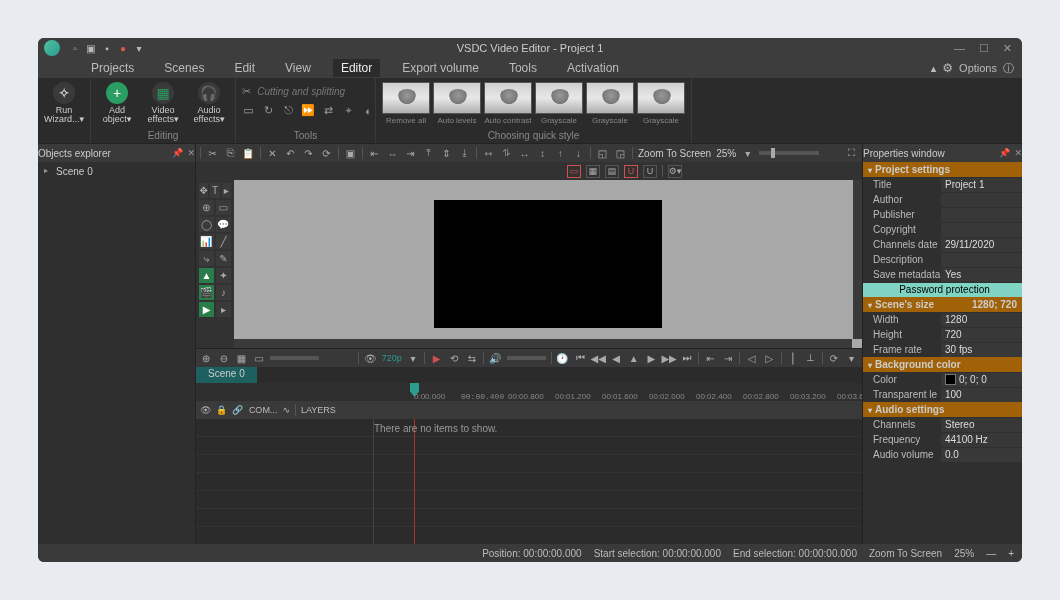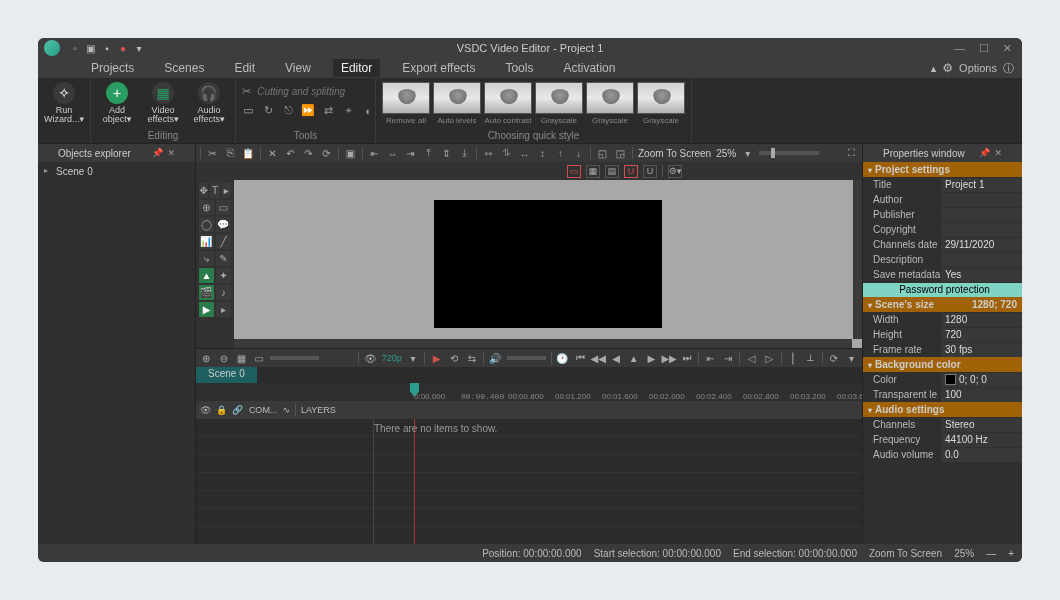--- a/index.html
+++ b/index.html
@@ -139,7 +139,7 @@
     <div class="item">Edit</div>
     <div class="item">View</div>
     <div class="item active">Editor</div>
-    <div class="item">Export effects</div>
+    <div class="item">Export volume</div>
     <div class="item">Tools</div>
     <div class="item">Activation</div>
     <div class="right">

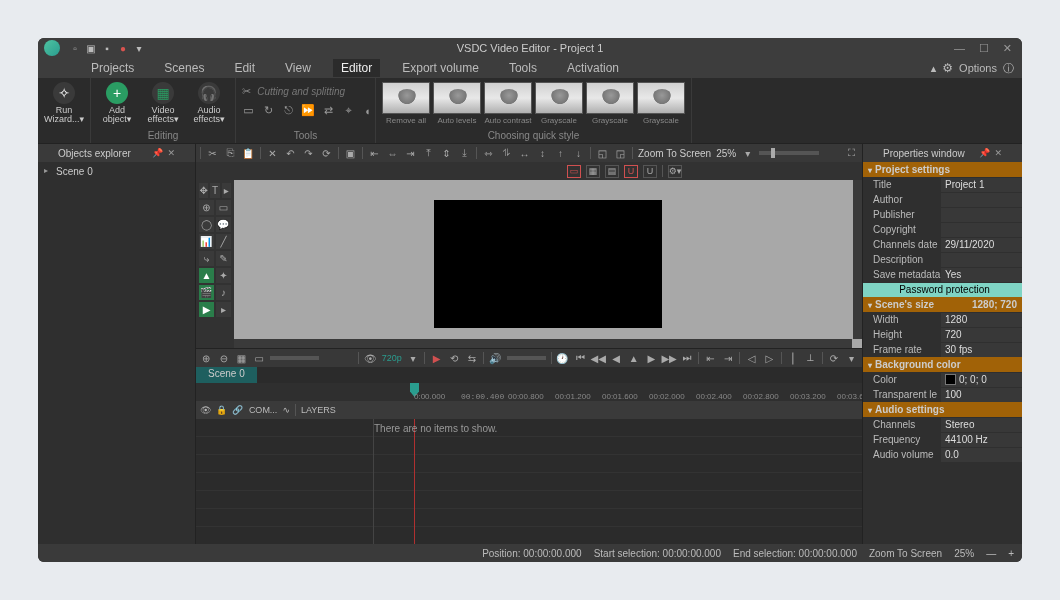--- a/index.html
+++ b/index.html
@@ -50,7 +50,7 @@
 
 .main { flex: 1; display: flex; min-height: 0; }
 .left-panel { width: 158px; background: #2f2f2f; display: flex; flex-direction: column; border-right: 1px solid #222; }
-.panel-header { height: 18px; background: #3a3a3a; display: flex; align-items: center; padding: 0 20px; font-size: 10px; color: #ccc; }
+.panel-header { height: 18px; background: #3a3a3a; display: flex; align-items: center; padding: 0 0; font-size: 10px; color: #ccc; }
 .panel-header .pins { margin-left: auto; display: flex; gap: 4px; font-size: 9px; color: #999; }
 .tree-item { font-size: 10px; color: #ccc; padding: 4px 6px 4px 18px; position: relative; }
 .tree-item::before { content: "▸"; position: absolute; left: 6px; font-size: 8px; color: #999; }

